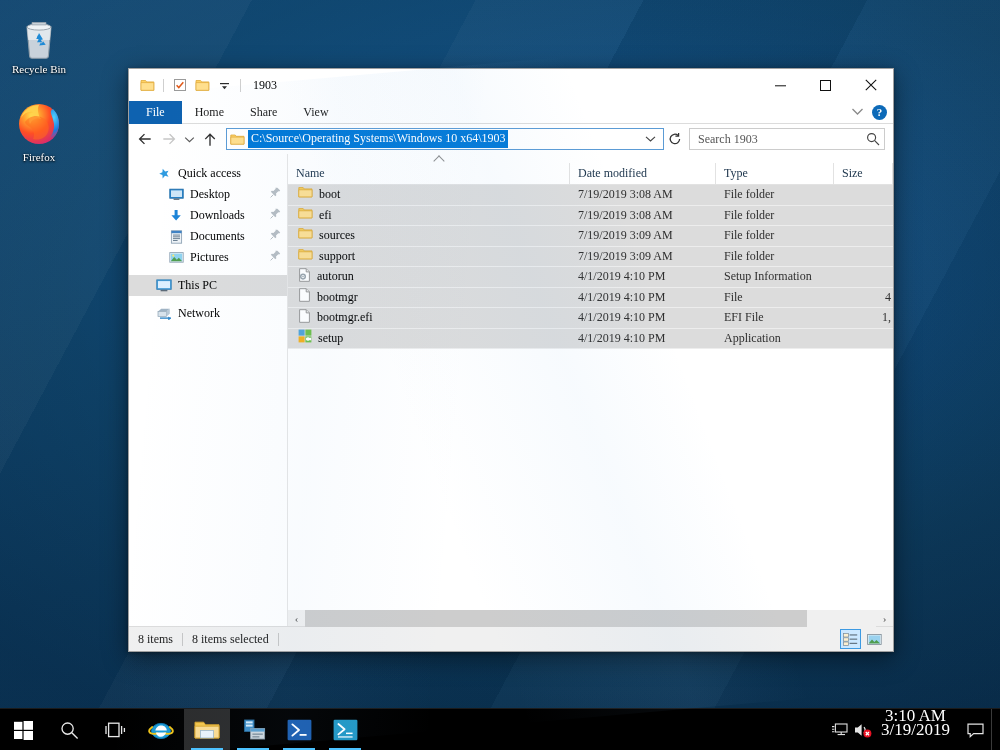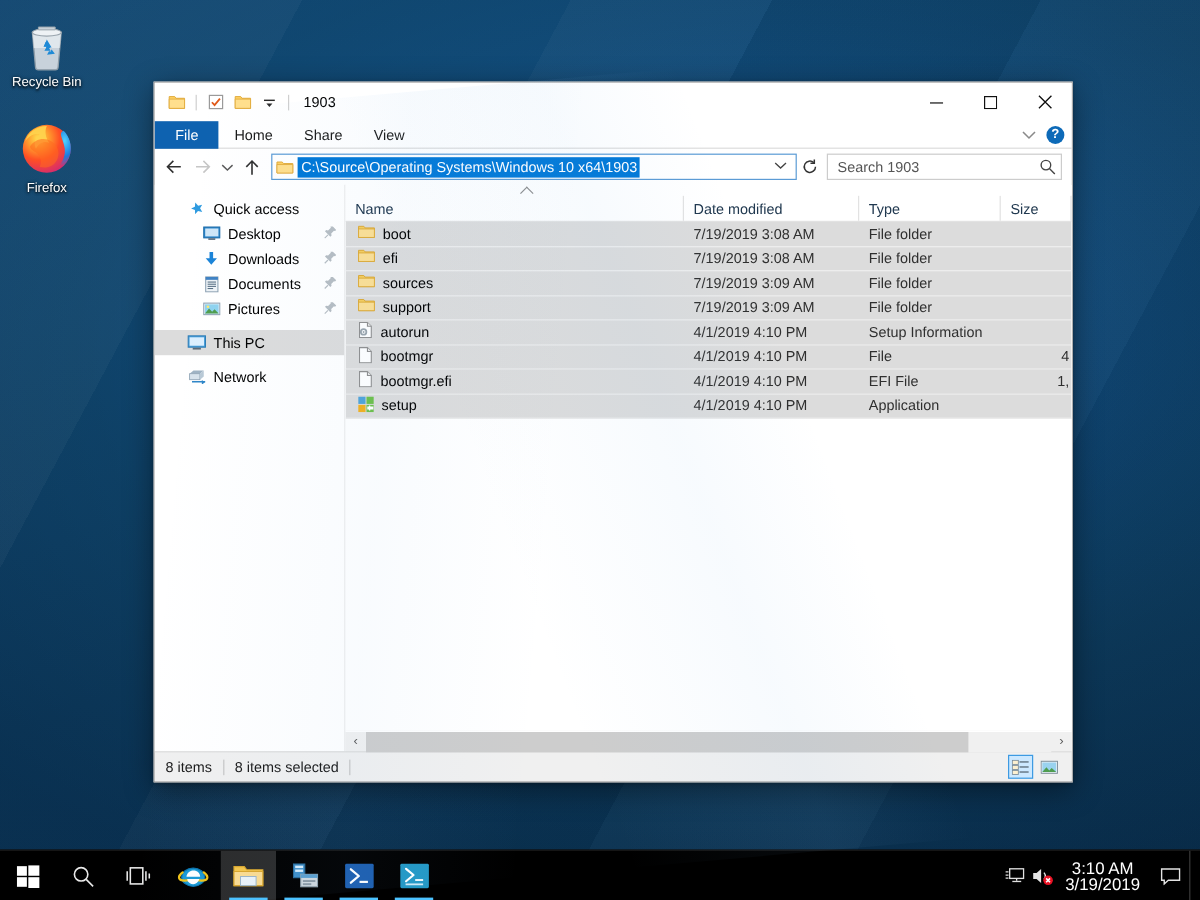--- a/index.html
+++ b/index.html
@@ -17,6 +17,7 @@
       linear-gradient(160deg, #0a2d4e 0%, #061c30 55%, #041525 100%);
     background-blend-mode: screen, normal;
     overflow: hidden;
+    font-family: Liberation Serif, serif;
   }
   #desktop:before {
     content: ""; position: absolute; inset: 0;

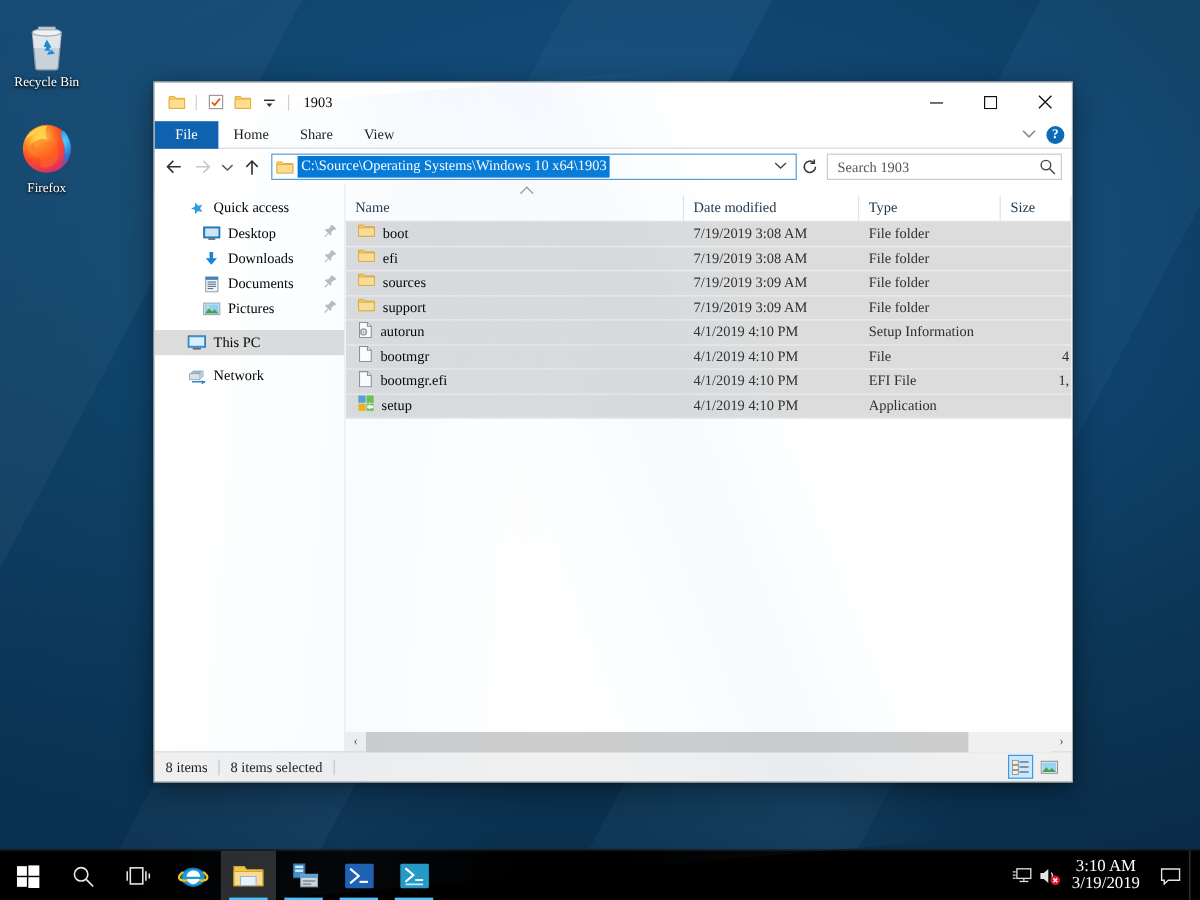--- a/index.html
+++ b/index.html
@@ -206,8 +206,8 @@
   }
   .tray-ico { width: 24px; height: 42px; display: flex; align-items: center; justify-content: center; position: relative; }
   .clock {
-    color: #fff; font-size: 14px; line-height: 14px; text-align: center;
-    padding: 0 9px 0 6px; display: flex; flex-direction: column; justify-content: center; height: 42px;
+    color: #fff; font-size: 17px; line-height: 14px; text-align: center;
+    padding: 0 9px 0 6px; display: flex; flex-direction: column; height: 42px;
   }
   .notif { width: 32px; height: 42px; display: flex; align-items: center; justify-content: center; }
   .showdesk { width: 7px; height: 42px; border-left: 1px solid #3a3a3a; }

